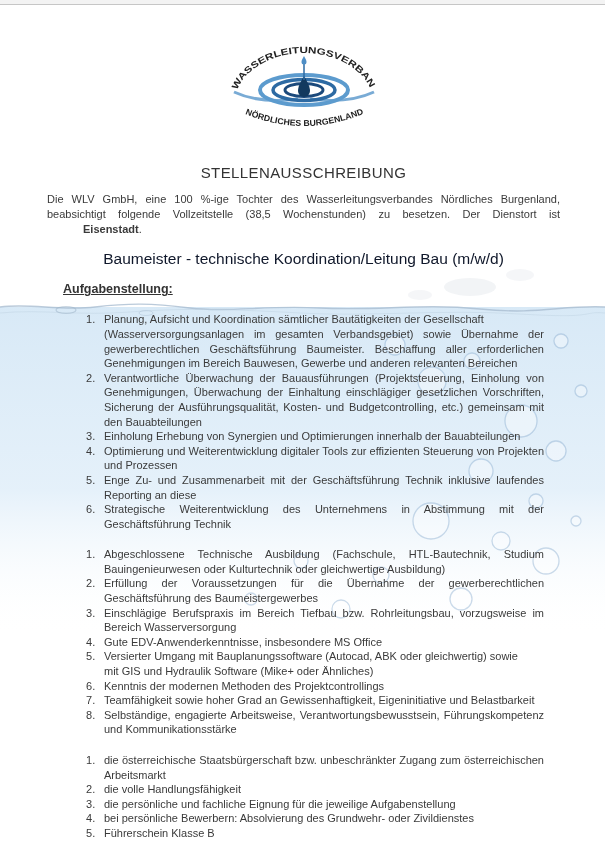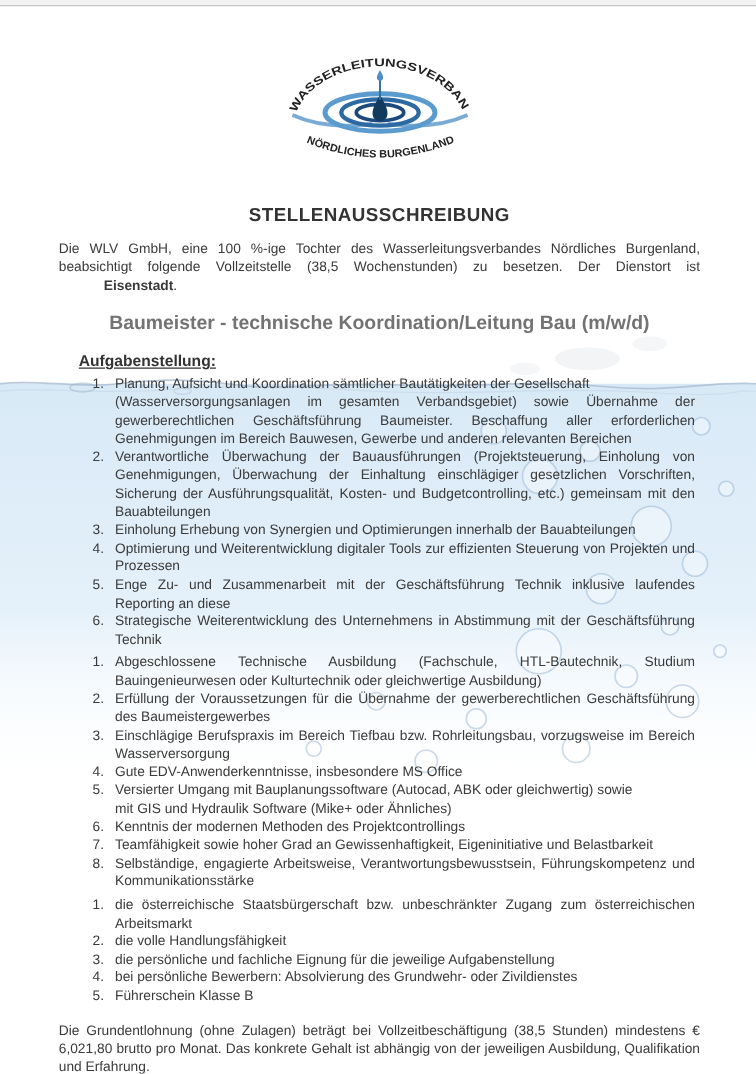--- a/index.html
+++ b/index.html
@@ -22,7 +22,7 @@
   .content{position:relative;z-index:1;padding:0 45px 0 47px;}
   .logo-wrap{text-align:center;margin:0;padding-top:32px;height:118px;}
   .doc-title{
-    text-align:center;font-size:15px;font-weight:bold;color:#333;
+    text-align:center;font-size:15px;font-weight:normal;color:#333;
     letter-spacing:.4px;margin:14px 0 0 0;
   }
   p{font-size:11px;line-height:14.8px;margin:0;}

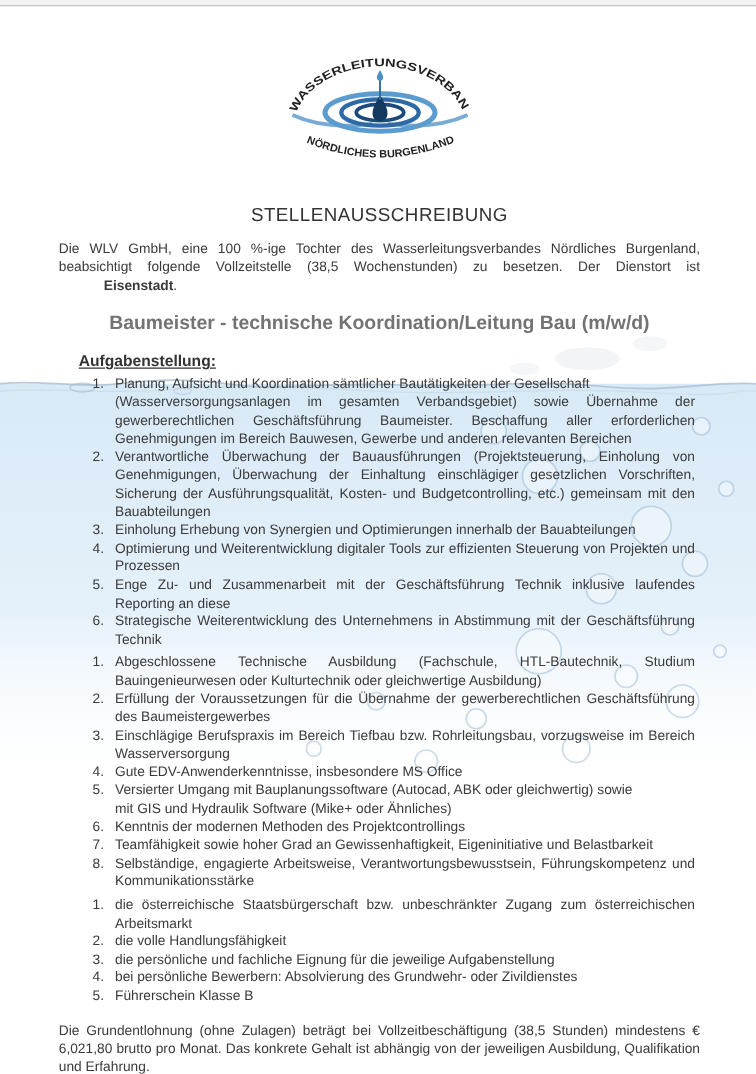--- a/index.html
+++ b/index.html
@@ -28,7 +28,7 @@
   p{font-size:11px;line-height:14.8px;margin:0;}
   .intro{margin-top:11px;text-align:justify;}
   .job-title{
-    text-align:center;font-size:15.5px;font-weight:bold;color:#737373;
+    text-align:center;font-size:15.5px;font-weight:normal;color:#0f172a;
     margin:14px 0 0 0;
   }
   .section{margin-left:16px;}

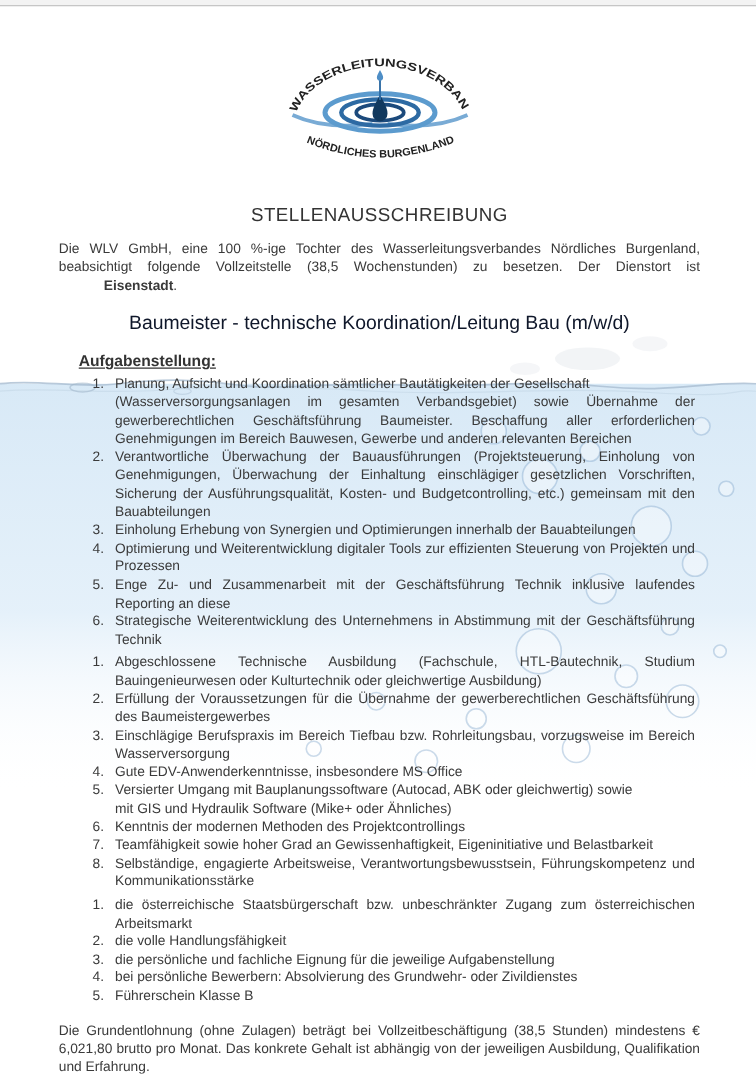--- a/index.html
+++ b/index.html
@@ -37,7 +37,7 @@
     margin:14px 0 1px 0;
     text-decoration:underline;
   }
-  ol.num-list{margin:4px;padding:0;counter-reset:li;list-style:none;}
+  ol.num-list{margin:16px;padding:0;counter-reset:li;list-style:none;}
   ol.num-list li{
     counter-increment:li;
     position:relative;

